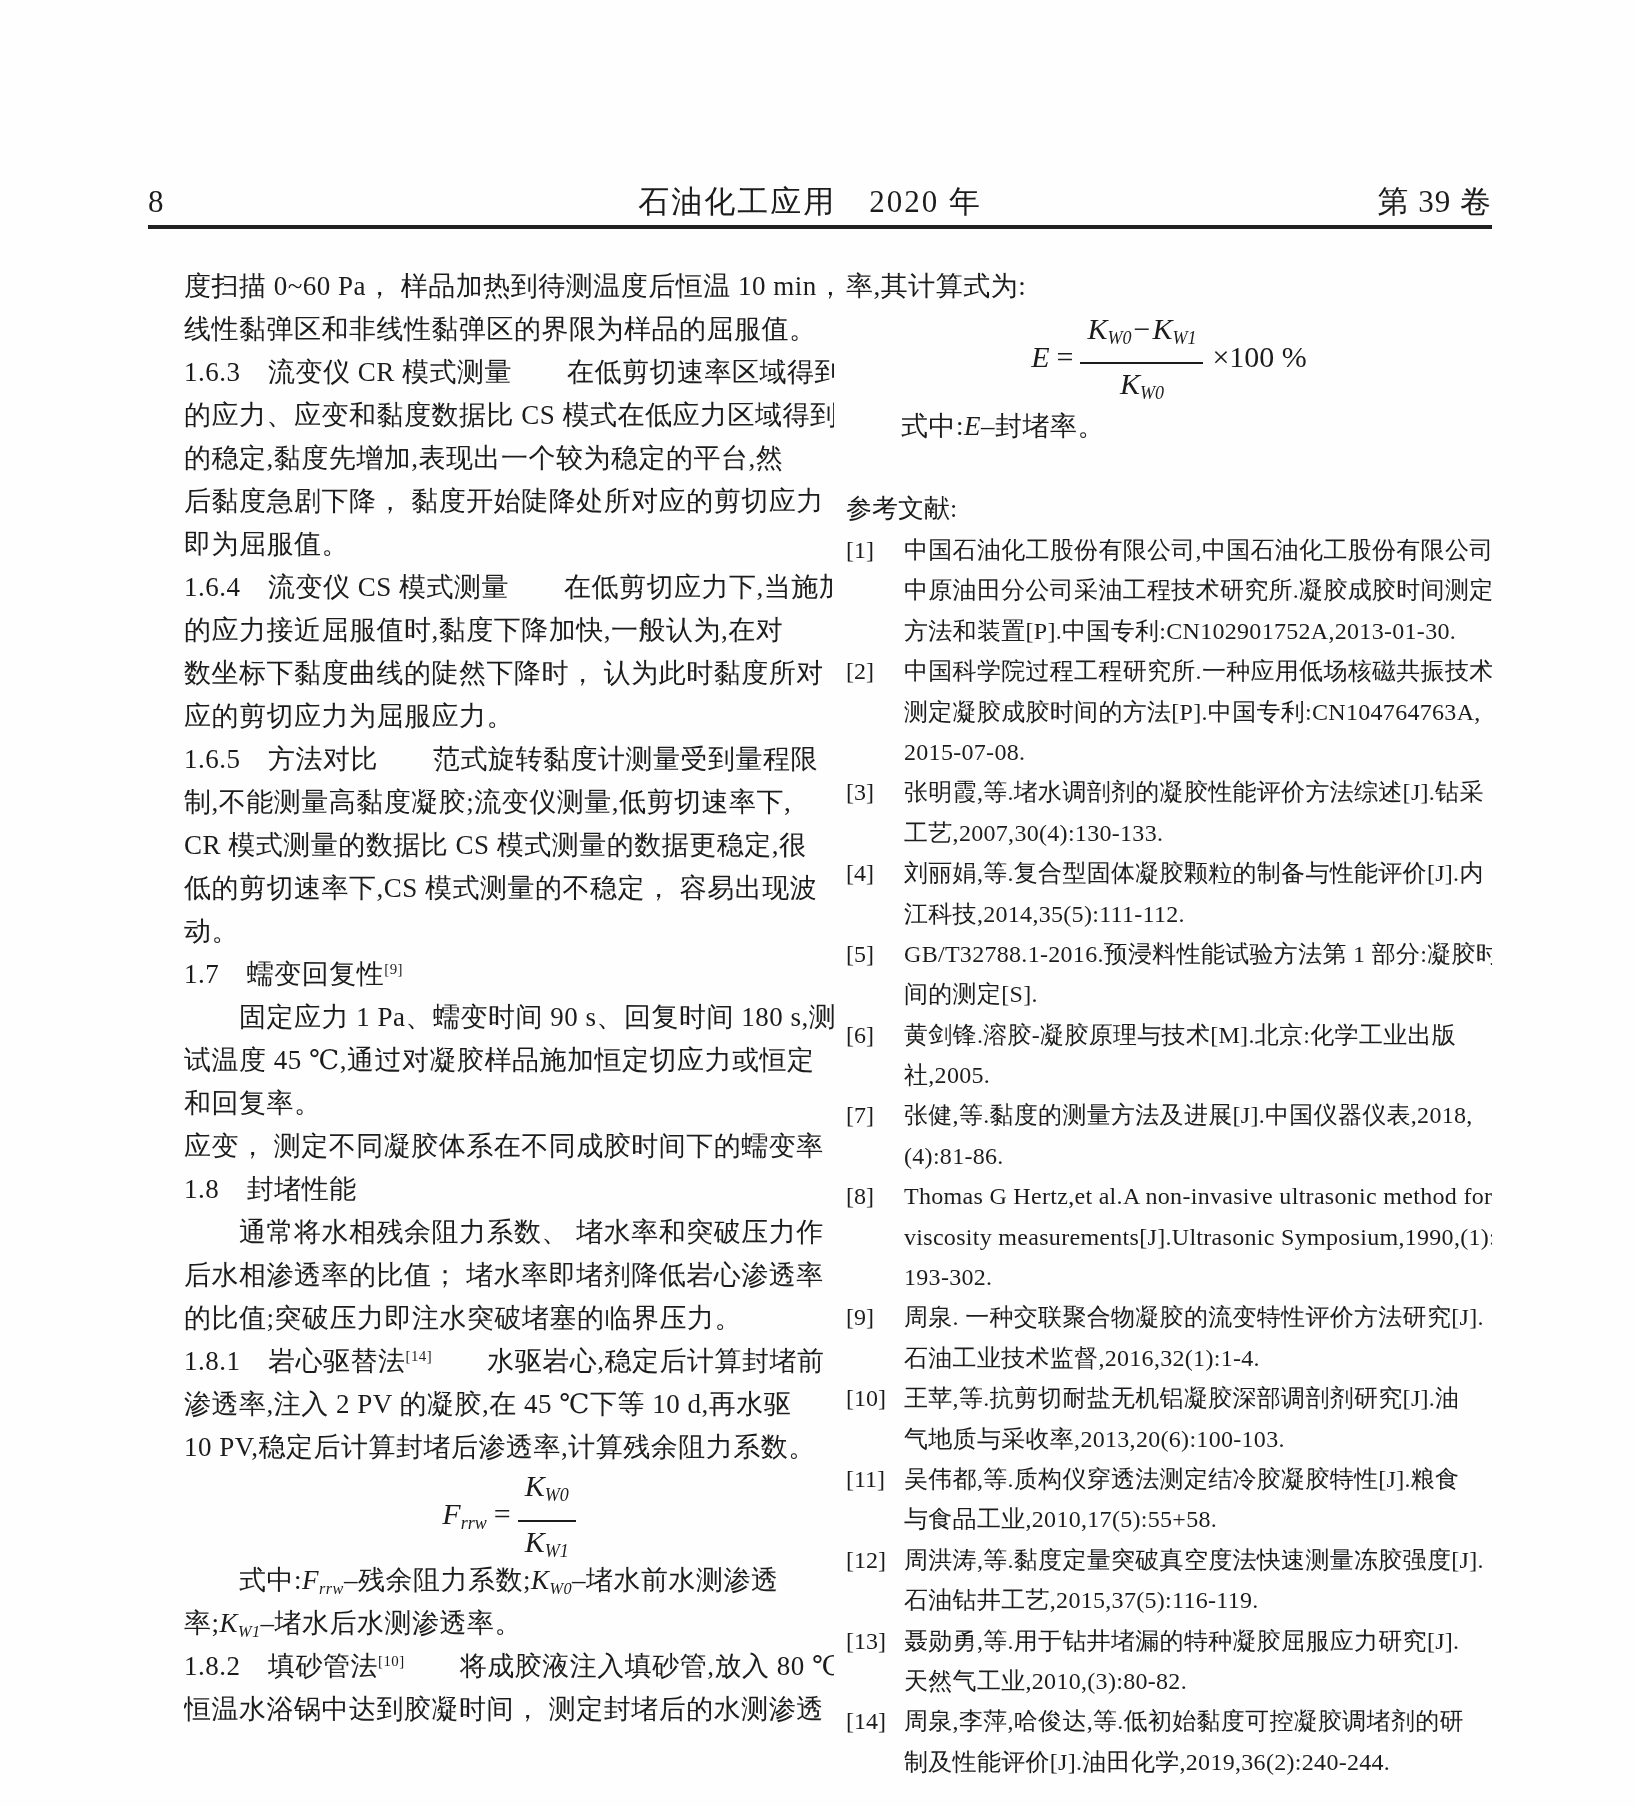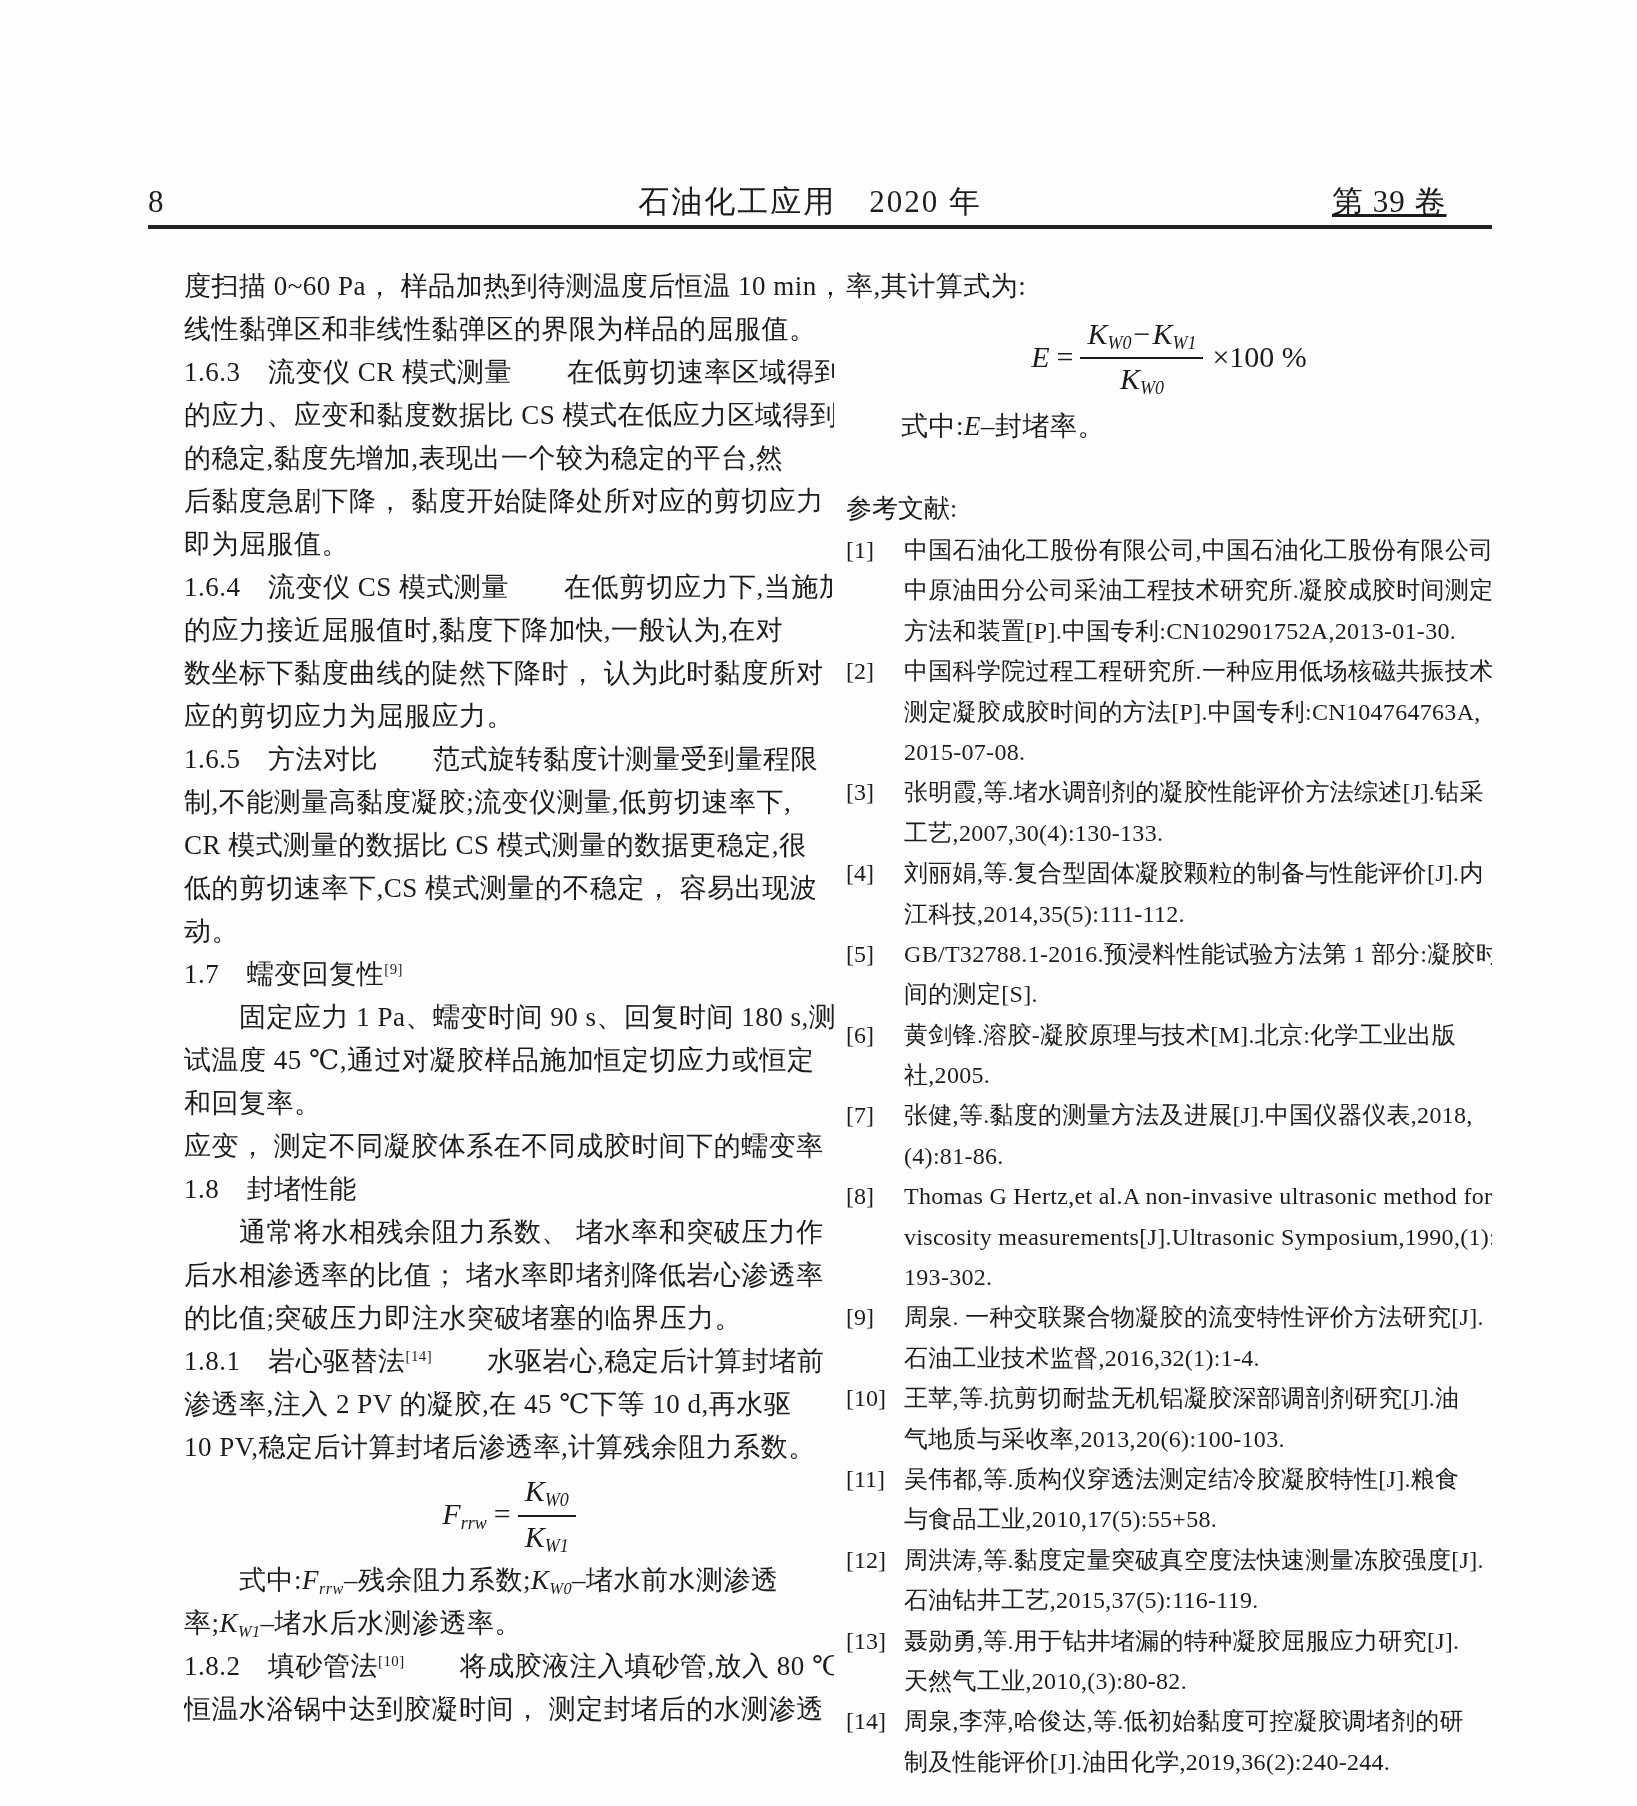--- a/index.html
+++ b/index.html
@@ -17,7 +17,7 @@
   .pagehead{display:flex;align-items:baseline;font-size:31px;line-height:38px;}
   .pnum{width:140px;text-align:left;}
   .ptitle{flex:1;text-align:center;letter-spacing:2px;}
-  .pvol{width:160px;text-align:left;letter-spacing:1px;text-decoration:underline;}
+  .pvol{width:160px;text-align:right;letter-spacing:1px;}
   .rule{height:4px;background:#212121;margin-top:4px;}
   
   .cols{display:flex;gap:12px;padding-top:36px;}

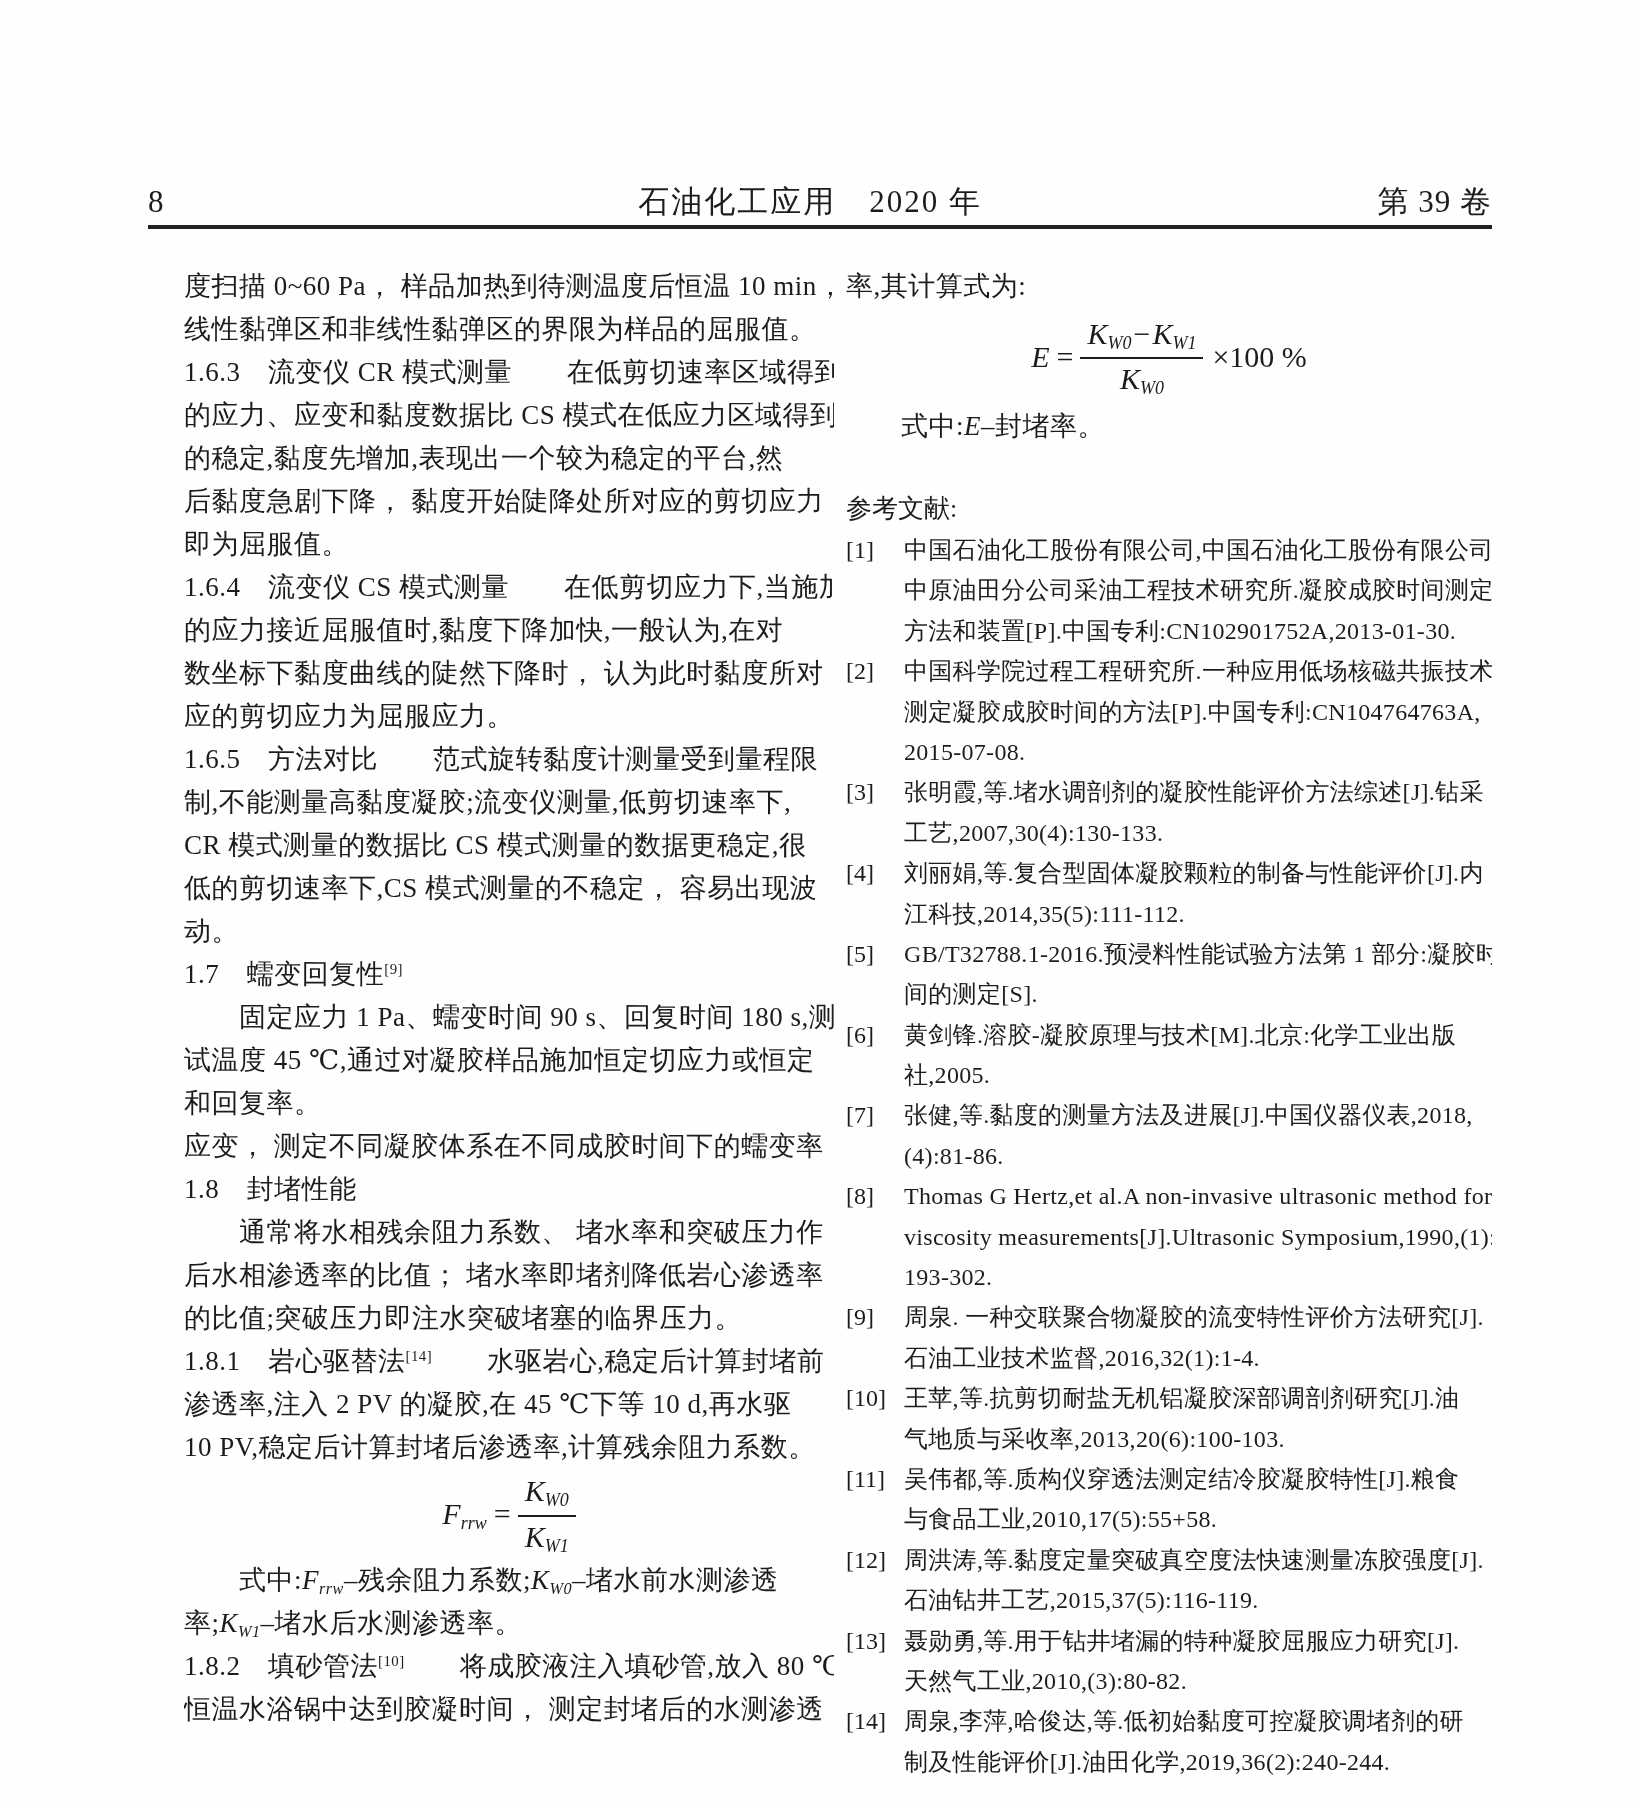--- a/index.html
+++ b/index.html
@@ -41,7 +41,7 @@
   .fml{display:flex;align-items:center;gap:7px;font-size:30px;font-style:italic;}
   .feq{font-style:normal;}
   .frac{display:inline-flex;flex-direction:column;align-items:center;}
-  .fnum{display:block;border-bottom:2px solid #1c1c1c;padding:0 7px 6px;line-height:1.15;}
+  .fnum{display:block;border-bottom:2px solid #1c1c1c;padding:0 7px 16px;line-height:1.15;}
   .fden{display:block;padding-top:3px;line-height:1.15;}
   .fminus{padding:0 2px;font-style:normal;}
   .fsuffix{font-style:normal;margin-left:2px;}

